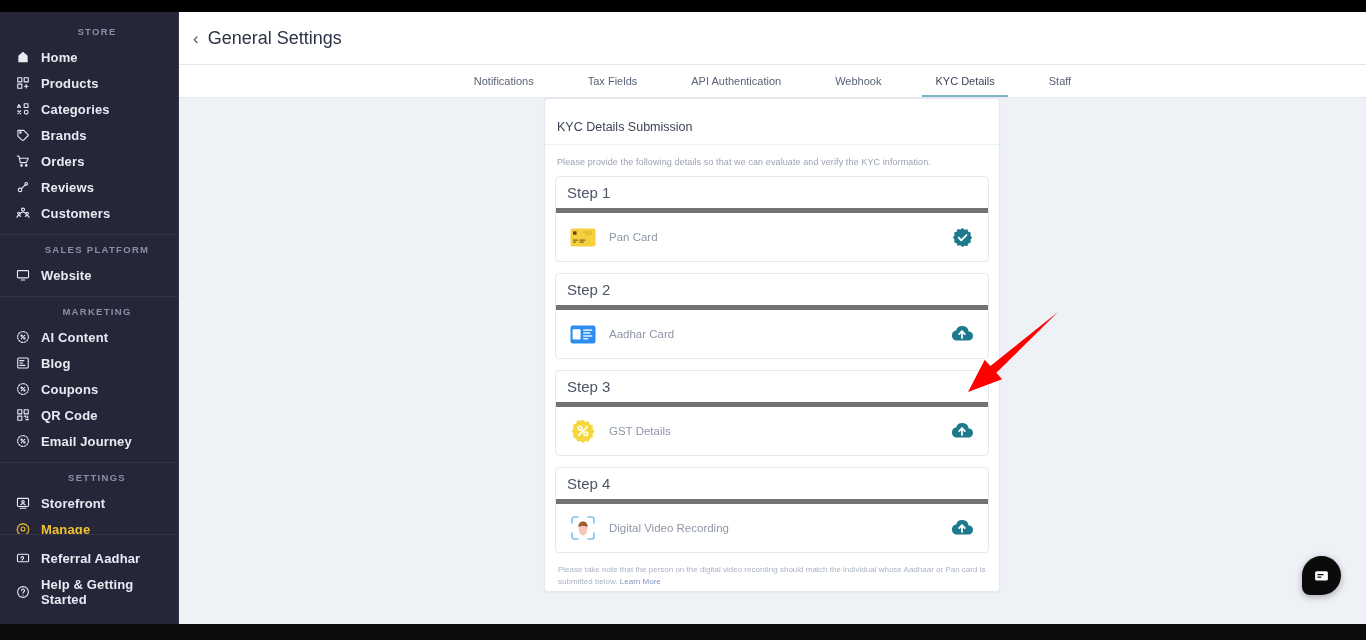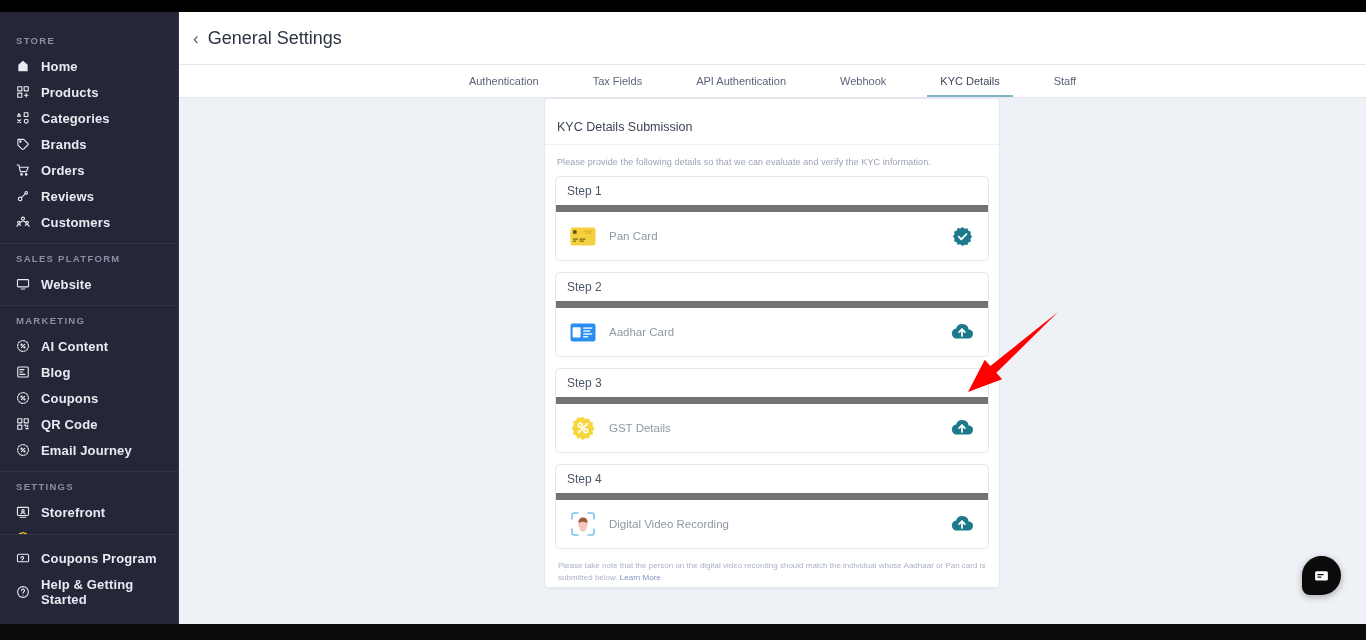--- a/index.html
+++ b/index.html
@@ -22,7 +22,7 @@
     display:flex; flex-direction:column;
     border-right:1px solid #33344a;
   }
-  .sb-scroll { flex:1; overflow:hidden; padding-top:14px; }
+  .sb-scroll { flex:1; overflow:hidden; padding-top:5px;text-align:center; }
   .sb-section {
     font-size:9.5px; letter-spacing:1.3px; color:#8c8fa6;
     font-weight:600; padding:9px 0 7px 16px; text-transform:uppercase;

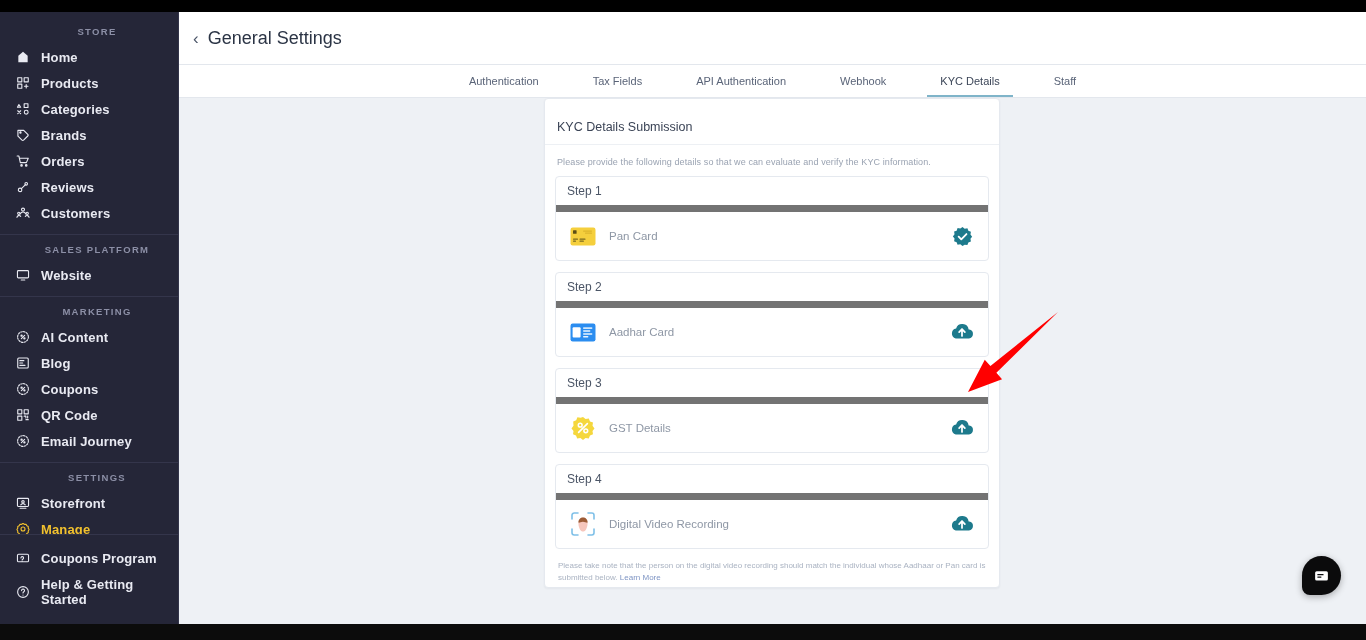--- a/index.html
+++ b/index.html
@@ -310,7 +310,7 @@
     </div>
 
     <div class="tabbar" id="tabbar">
-        <div class="tab">Authentication</div>
+        <div class="tab">Notifications</div>
         <div class="tab">Tax Fields</div>
         <div class="tab">API Authentication</div>
         <div class="tab">Webhook</div>

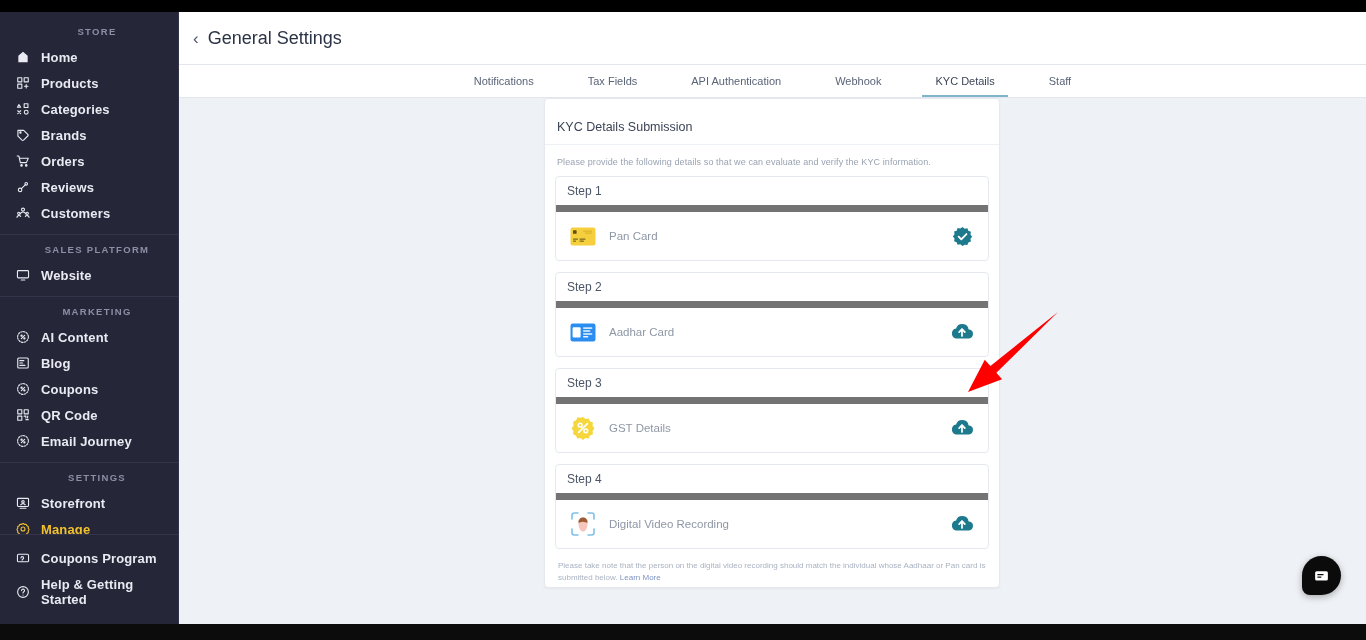--- a/index.html
+++ b/index.html
@@ -78,7 +78,7 @@
   .step {
     border:1px solid #e5e9ef; border-radius:4px; margin-bottom:11px; background:#fff;
   }
-  .step-head { padding:7px 11px; border-bottom:7px solid #737373; font-size:12px; color:#47506280; color:#4b5566; }
+  .step-head { padding:7px 11px; border-bottom:5px solid #737373; font-size:15px; color:#47506280; color:#4b5566; }
   .step-row { display:flex; align-items:center; padding:11px 13px 11px 13px; min-height:45px; }
   .step-ico { width:27px; height:21px; flex:0 0 27px; margin-right:13px; display:flex; align-items:center; justify-content:center; }
   .step-label { font-size:11.5px; color:#8e97a5; flex:1; }

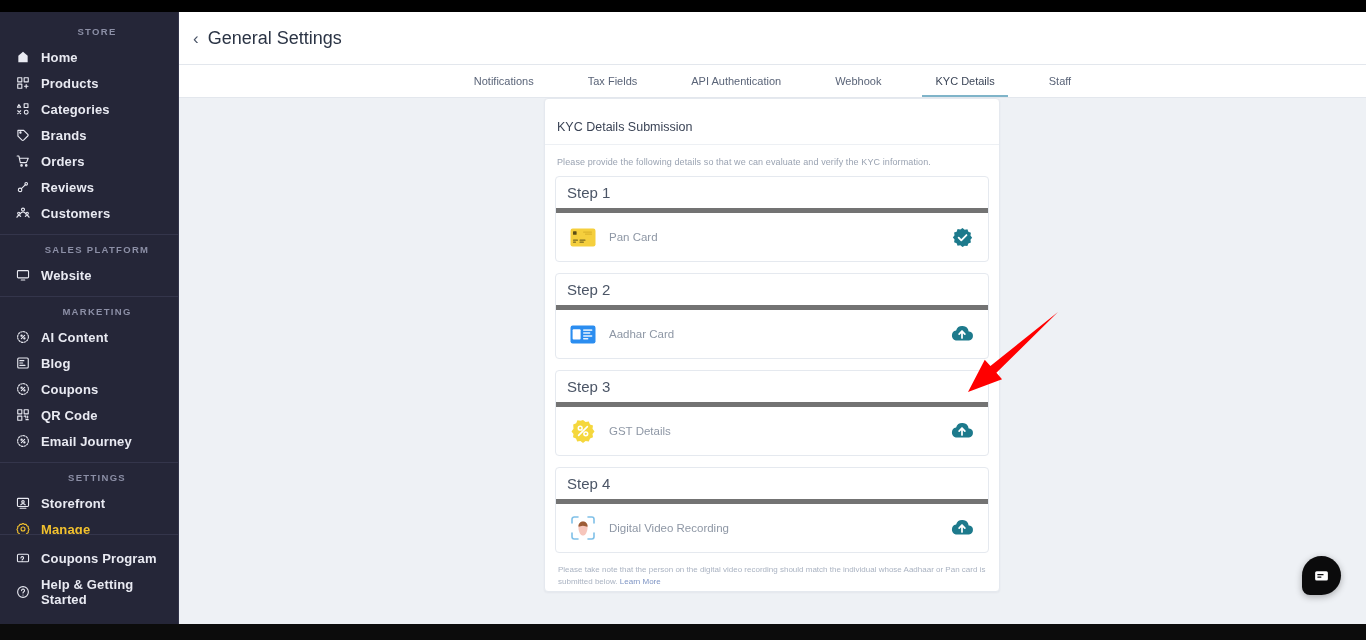--- a/index.html
+++ b/index.html
@@ -287,7 +287,7 @@
               <path d="M8.5 11.8a2.2 2.2 0 1 1 3.5 1.8c-.9.6-1.5 1-1.5 2M10.5 18v.1"></path>
             </svg>
           </span>
-          <span>Coupons Program</span>
+          <span>Referral Aadhar</span>
         </div>
         <div class="sb-item">
           <span class="sb-ico">

